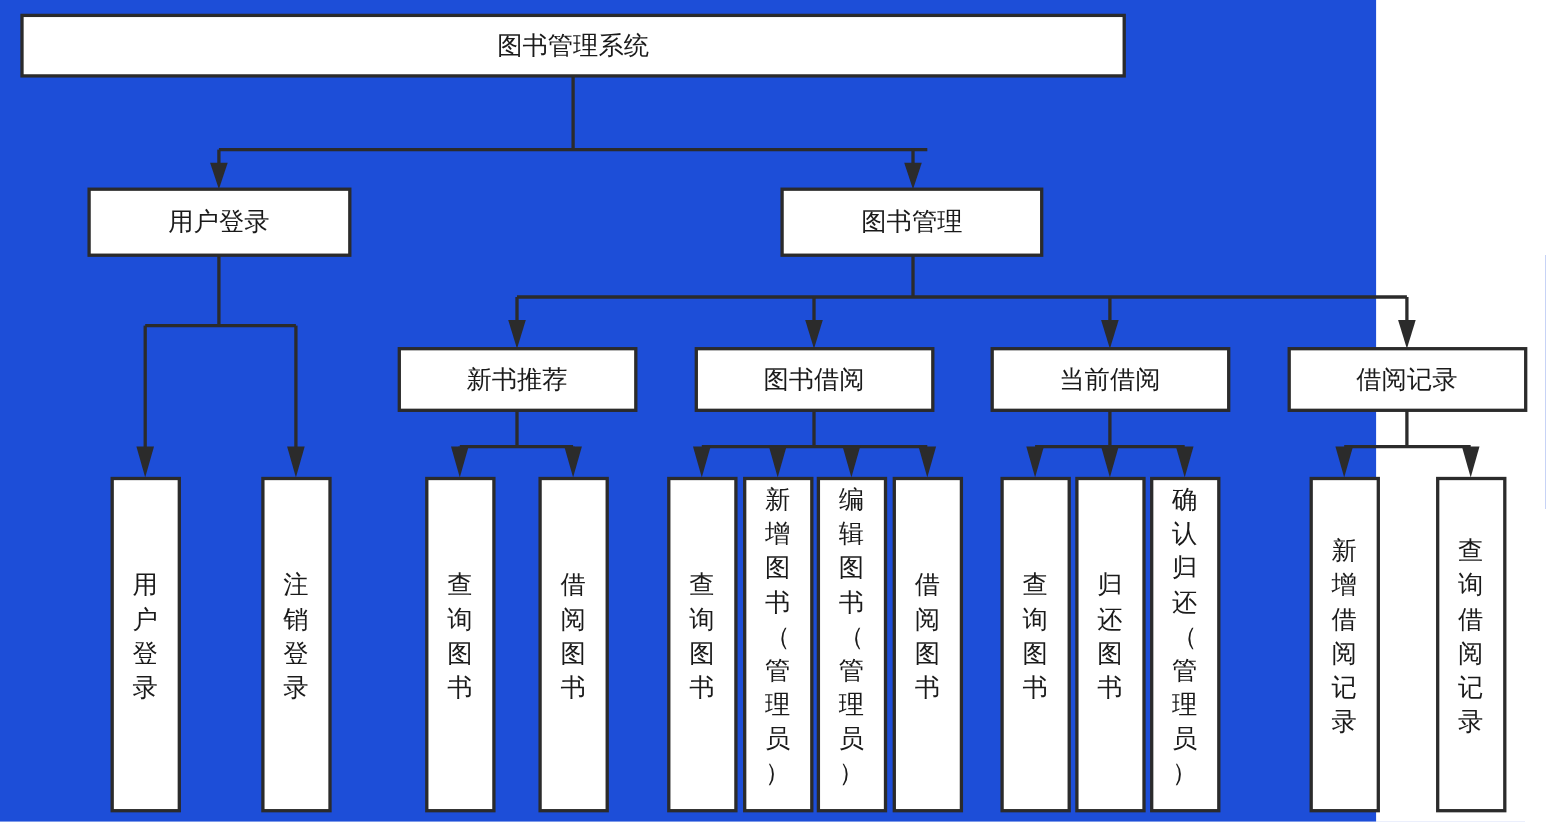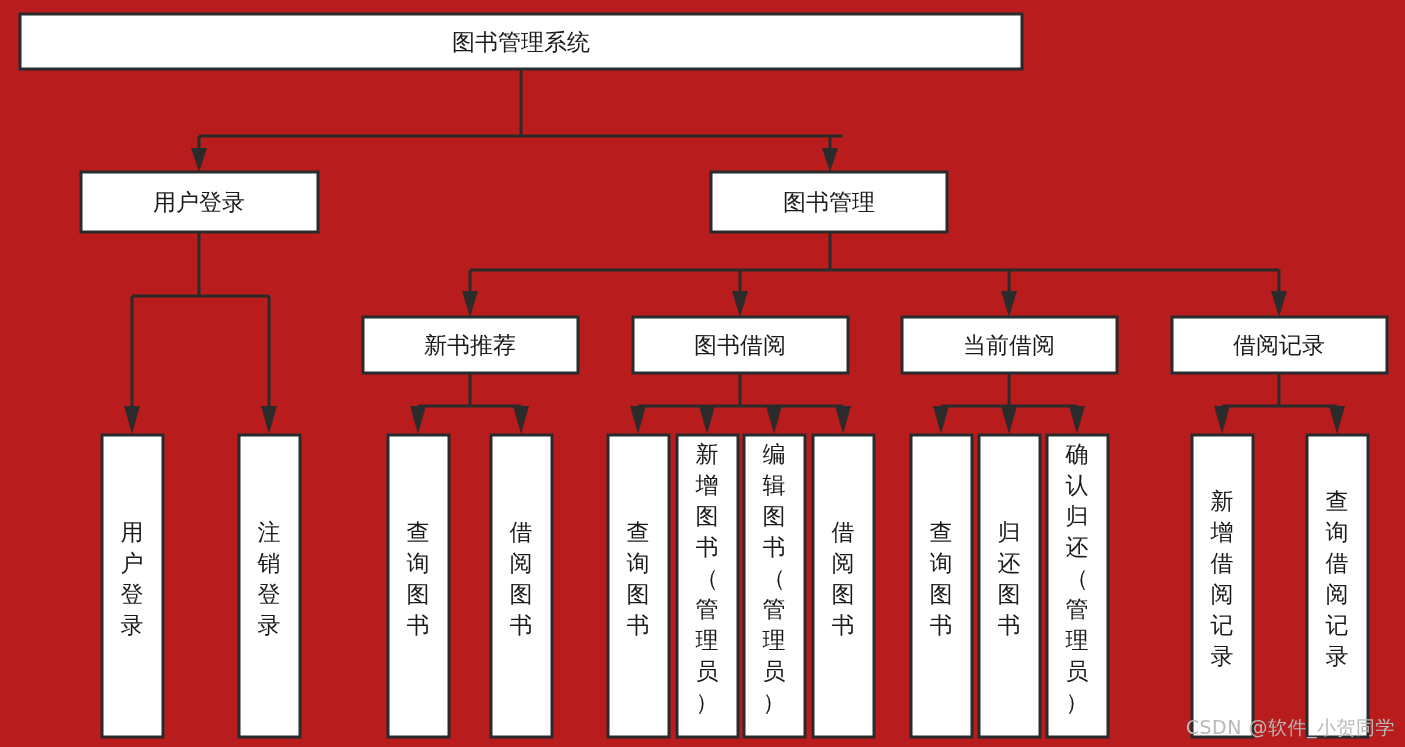--- a/index.html
+++ b/index.html
@@ -16,9 +16,9 @@
   }
   #diagram-root {
     position: relative;
-    width: 1405px;
+    width: 1251px;
     height: 747px;
-    background: #b91c1c;
+    background: #1d4ed8;
   }
   svg#flowchart {
     display: block;

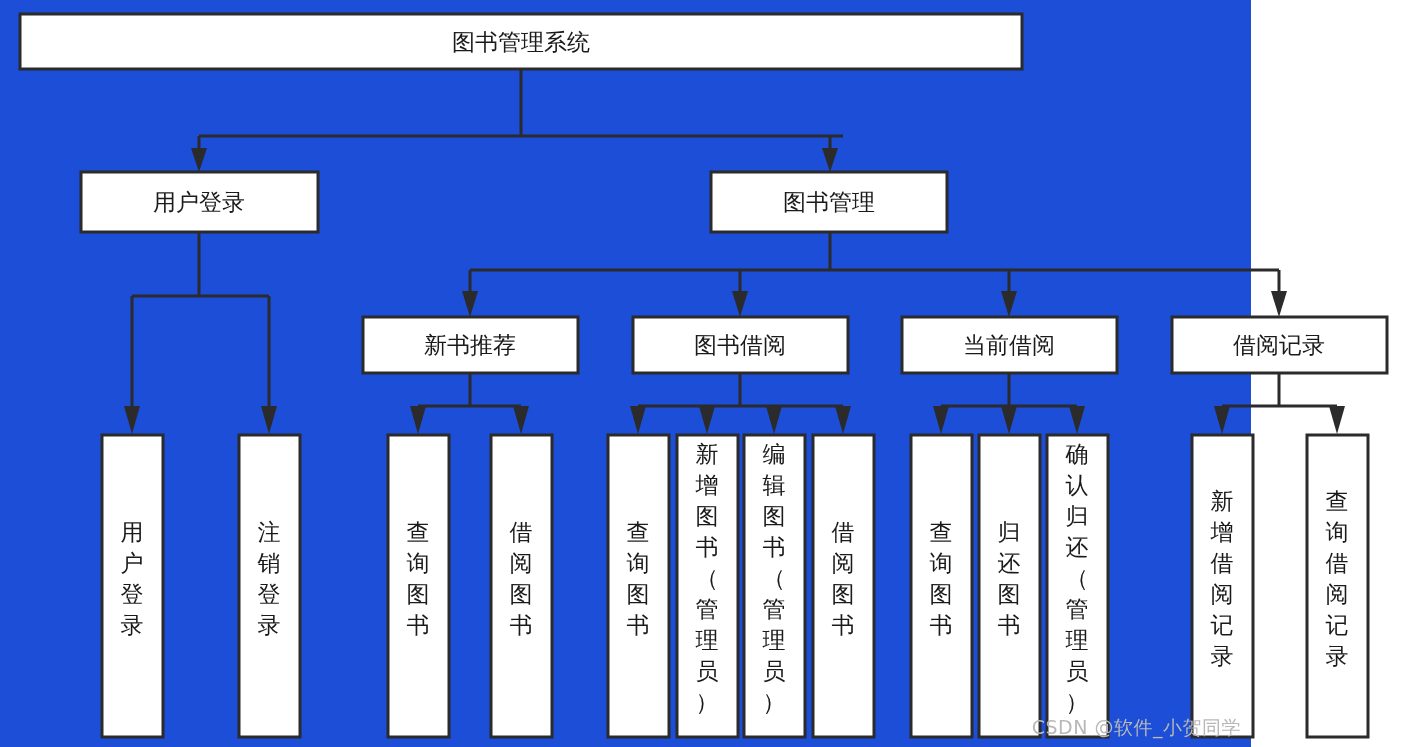--- a/index.html
+++ b/index.html
@@ -235,7 +235,6 @@
 
   </svg>
 
-  <div class="watermark-text">CSDN @软件_小贺同学</div>
 
 </div>
 

